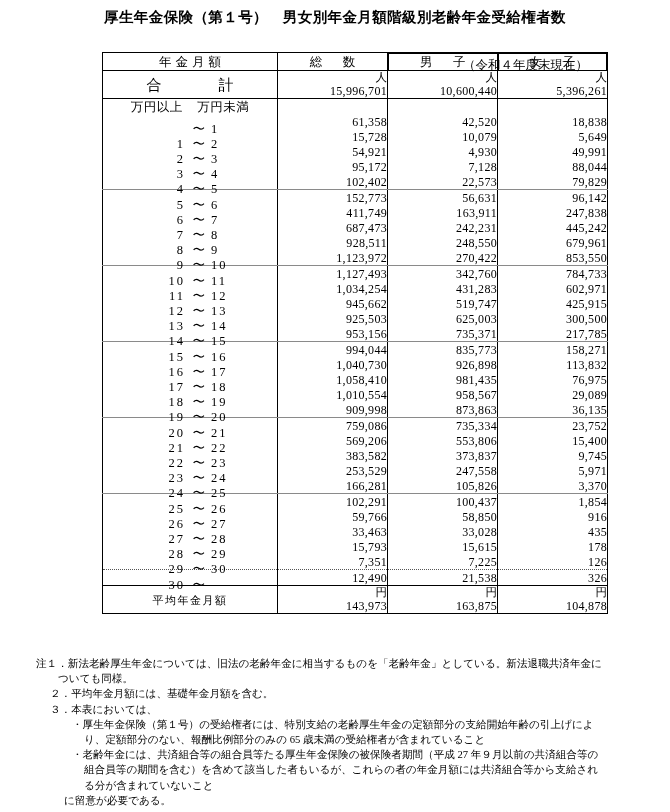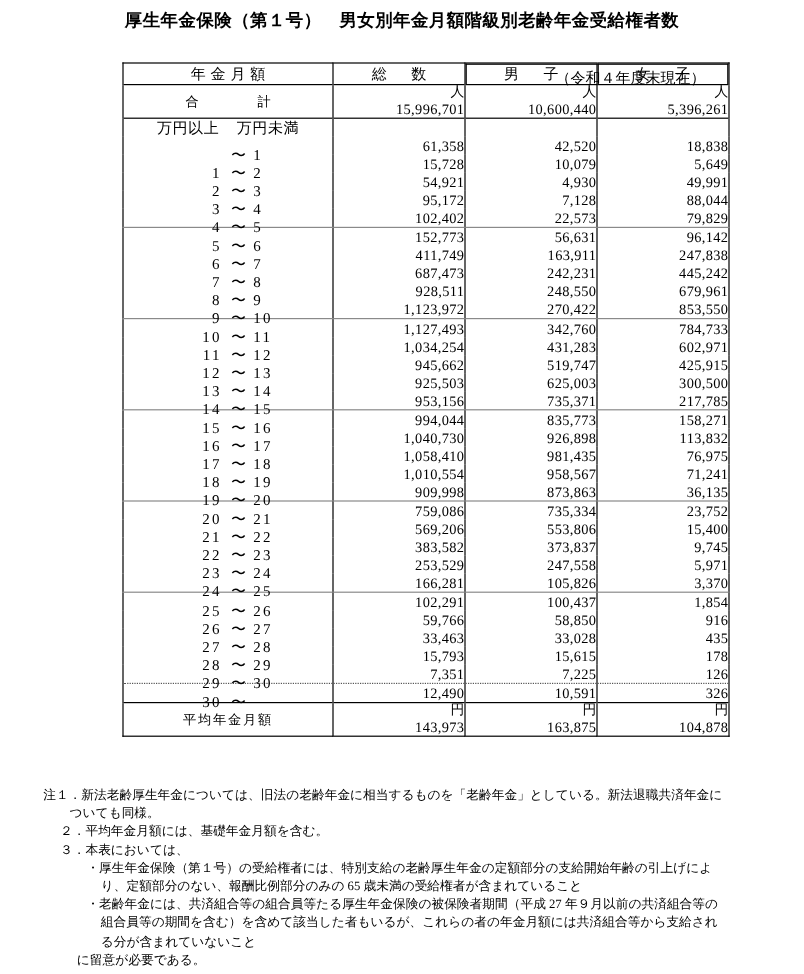--- a/index.html
+++ b/index.html
@@ -109,7 +109,7 @@
   
   .total-label {
     text-align: center;
-    font-size: 11px;
+    font-size: 15px;
     letter-spacing: 9px;
     text-indent: 9px;
     height: 30px;

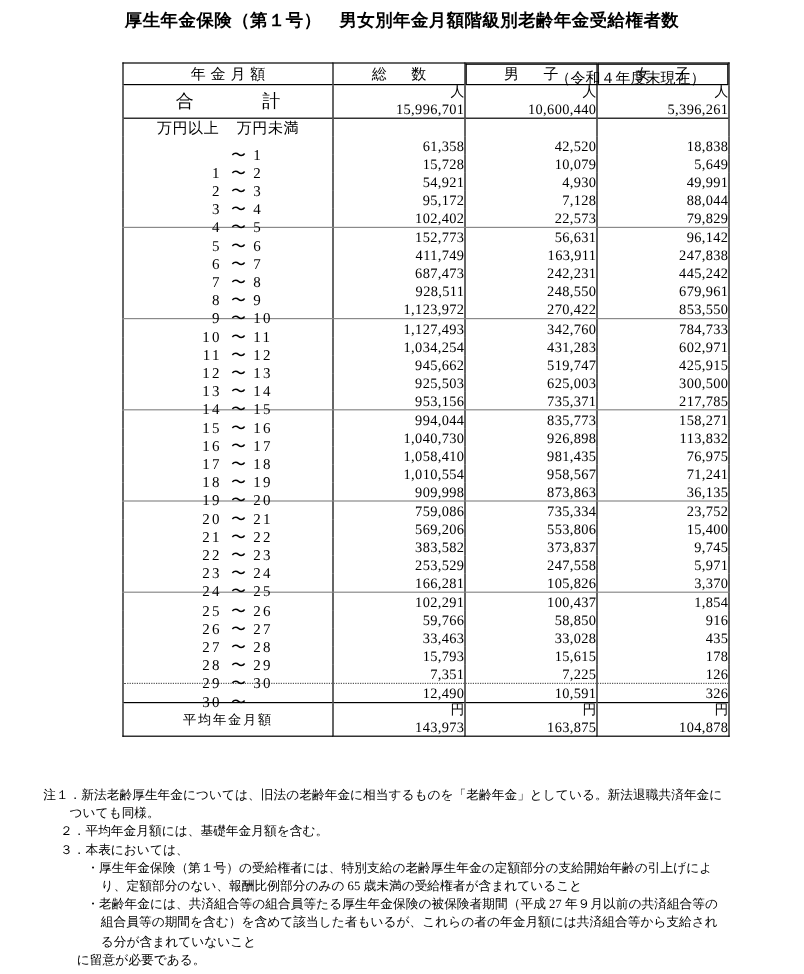--- a/index.html
+++ b/index.html
@@ -435,7 +435,7 @@
             </td>
             <td class="num br-thin">1,010,554</td>
             <td class="num br-thin">958,567</td>
-            <td class="num br-thick">71,241</td>
+            <td class="num br-thick">29,089</td>
           </tr>
           <tr>
             <td class="range-cell bl-thick br-thin bb-group">

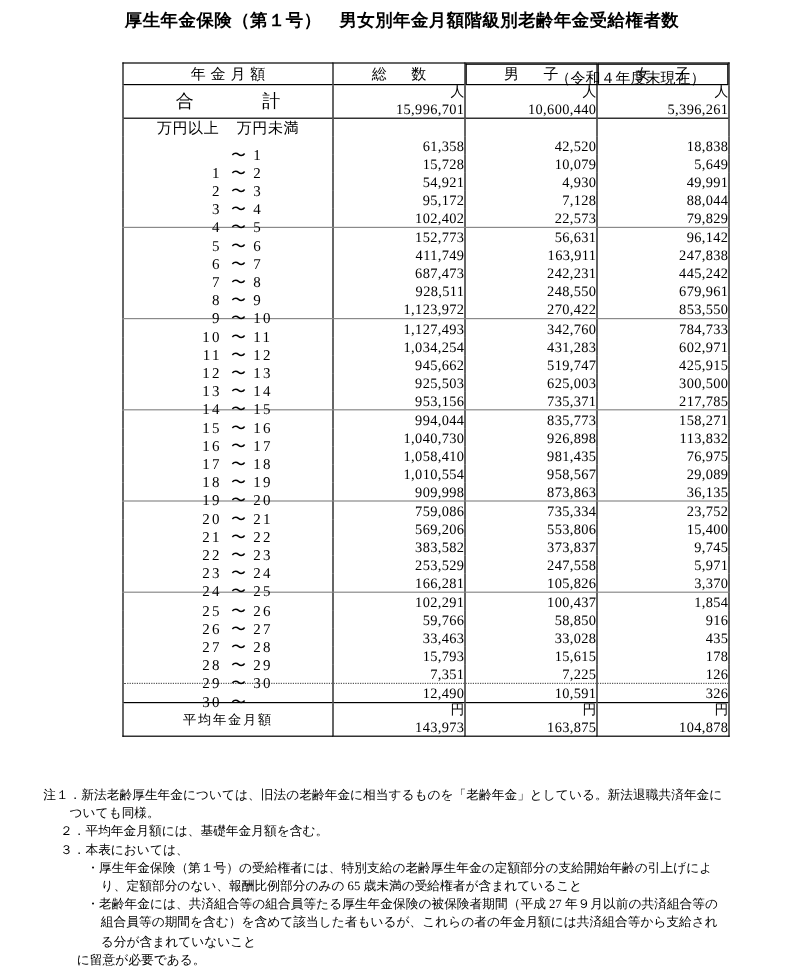--- a/index.html
+++ b/index.html
@@ -554,7 +554,7 @@
               <span class="hi"></span>
             </td>
             <td class="num br-thin">12,490</td>
-            <td class="num br-thin">10,591</td>
+            <td class="num br-thin">21,538</td>
             <td class="num br-thick">326</td>
           </tr>
           <tr>

